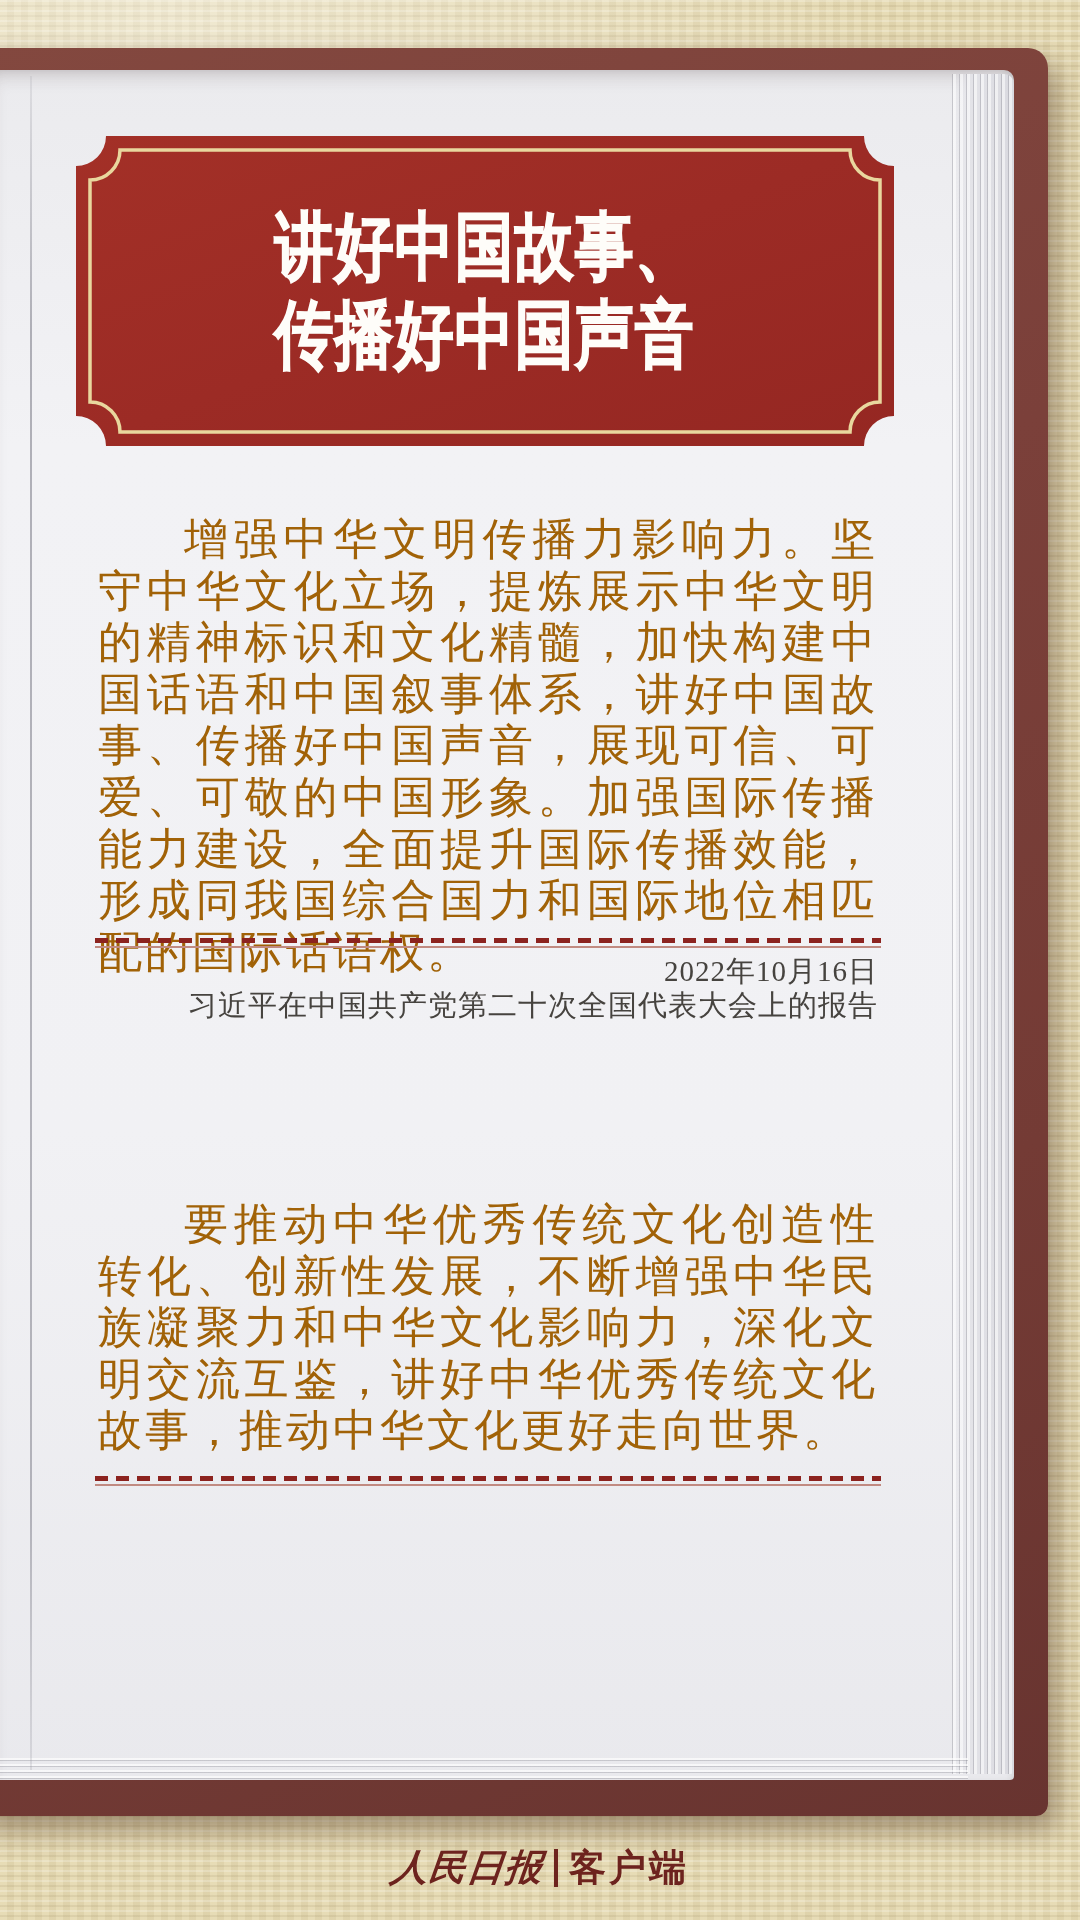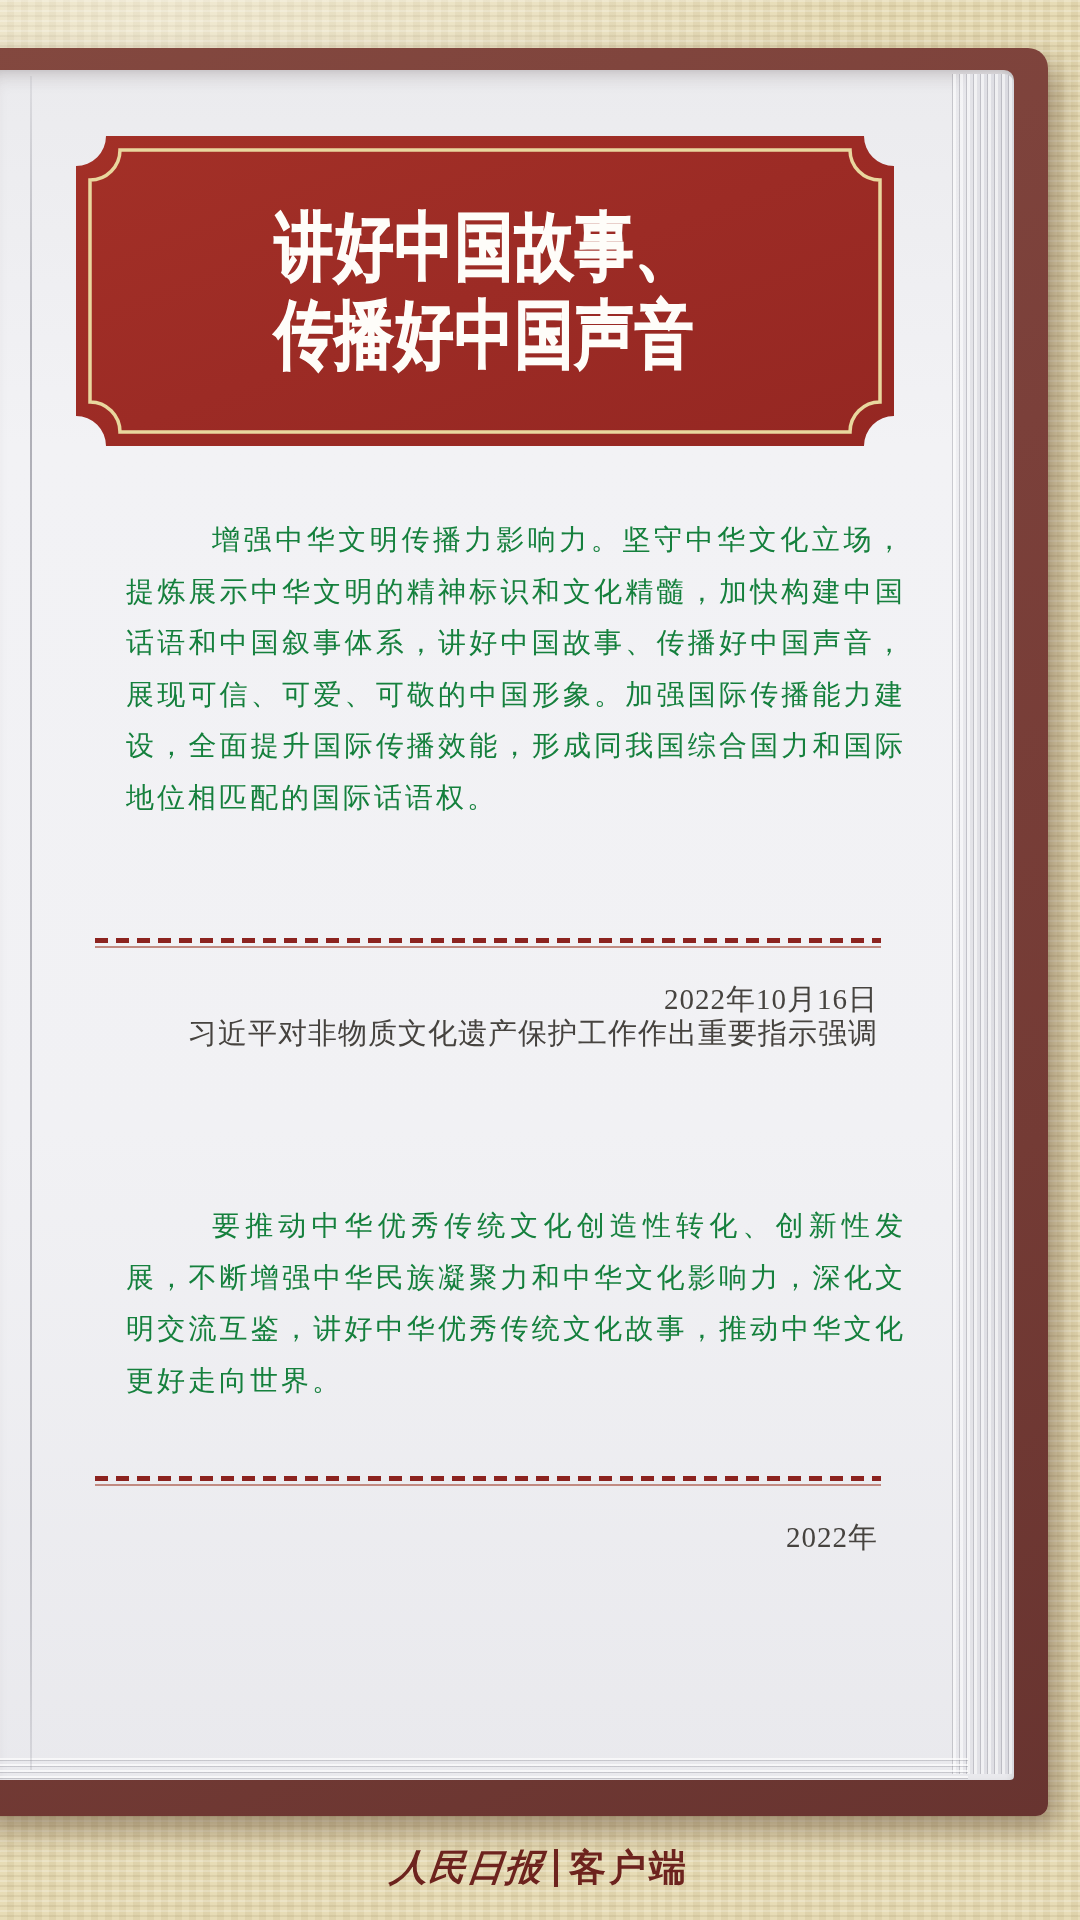--- a/index.html
+++ b/index.html
@@ -48,8 +48,8 @@
   .banner-title .tline{transform:scaleX(0.79);transform-origin:50% 50%;white-space:nowrap;-webkit-text-stroke:1.5px #fefdf9;}
   .quote-text{
     position:absolute;left:98px;width:780px;
-    font-size:28px;line-height:51.6px;letter-spacing:3px;color:#15803d;
-    text-align:justify;text-indent:86px;margin-left:28px;
+    font-size:44px;line-height:51.6px;letter-spacing:3px;color:#a16207;
+    text-align:justify;text-indent:86px;
   }
   .quote-text.q1{top:514px;}
   .quote-text.q2{top:1202px;font-family:Liberation Mono, monospace;}

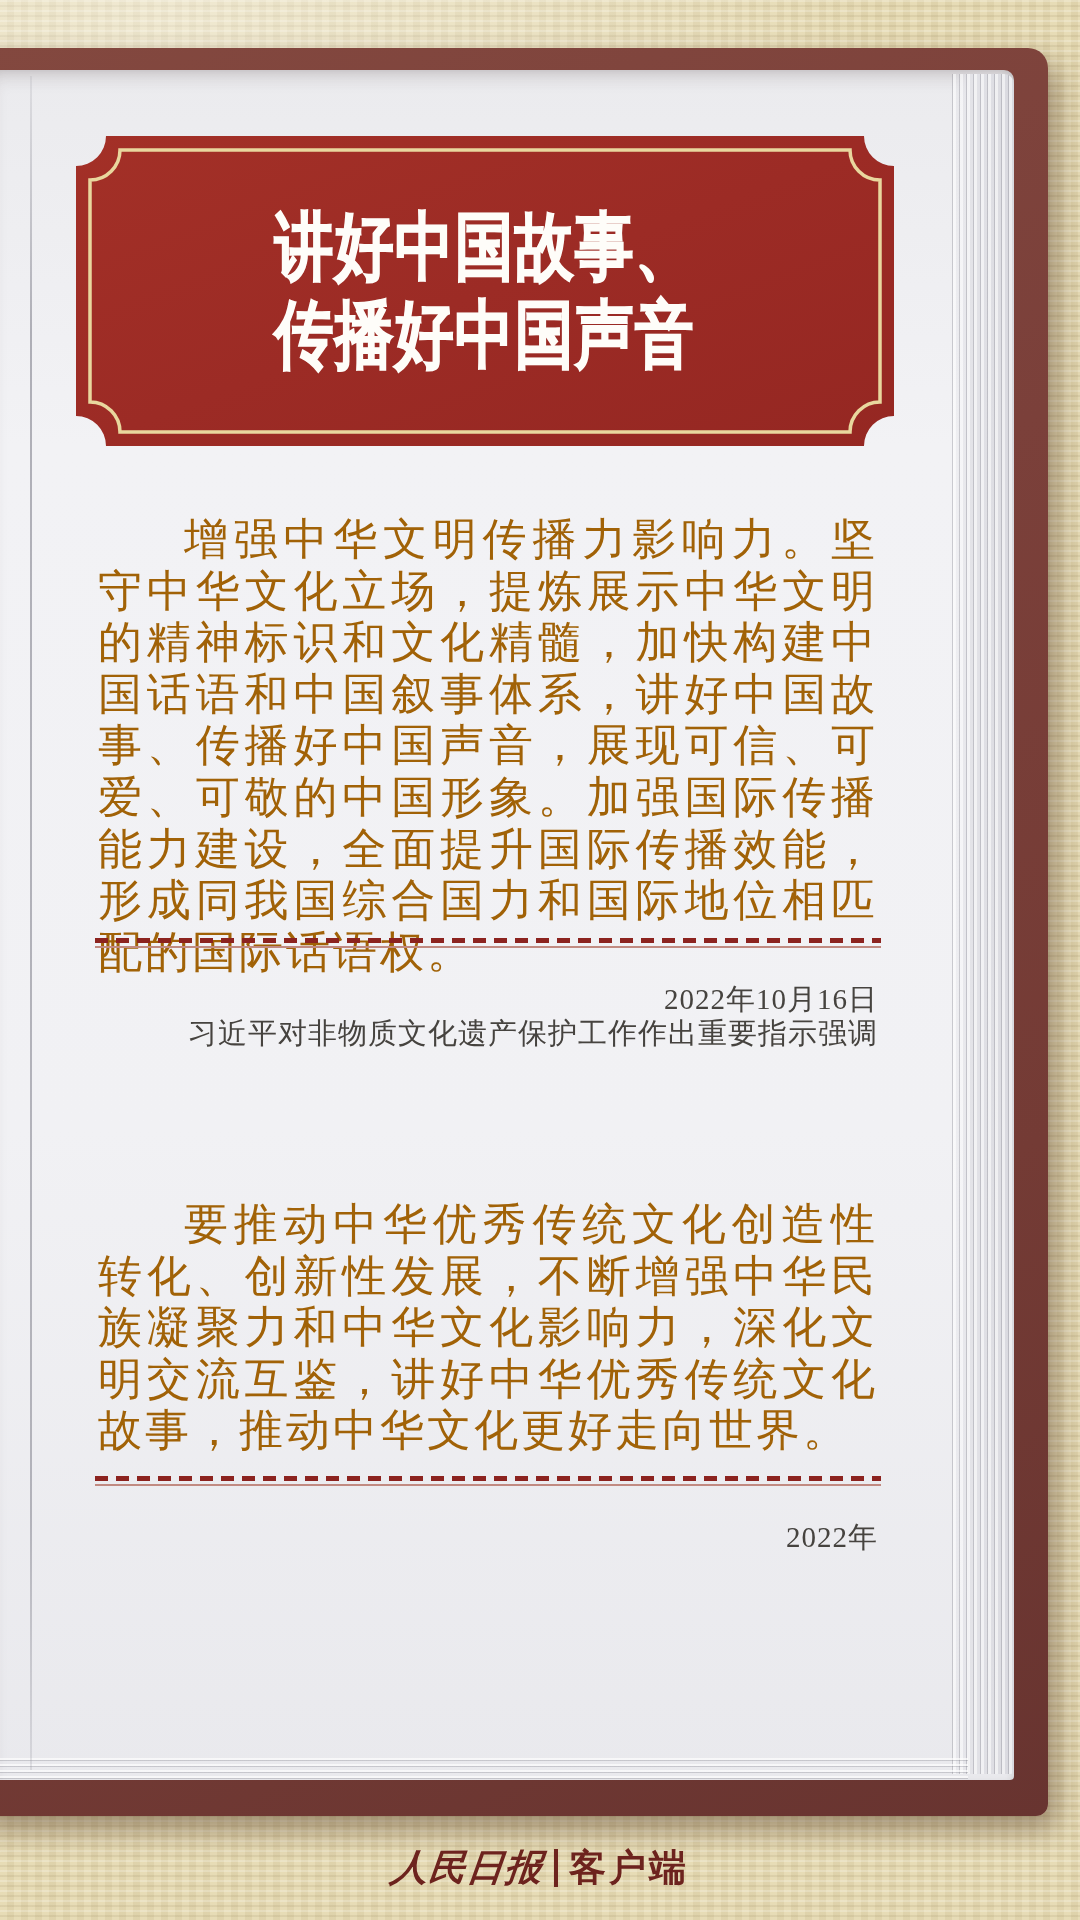--- a/index.html
+++ b/index.html
@@ -60,7 +60,7 @@
   .separator.s2{top:1476px;}
   .attribution{
     position:absolute;left:98px;width:780px;text-align:right;
-    font-size:29px;line-height:34px;color:#46433f;letter-spacing:1px;margin-top:28px;
+    font-size:29px;line-height:34px;color:#46433f;letter-spacing:1px;
   }
   .attribution.a1{top:954px;}
   .attribution.a2{top:1492px;}

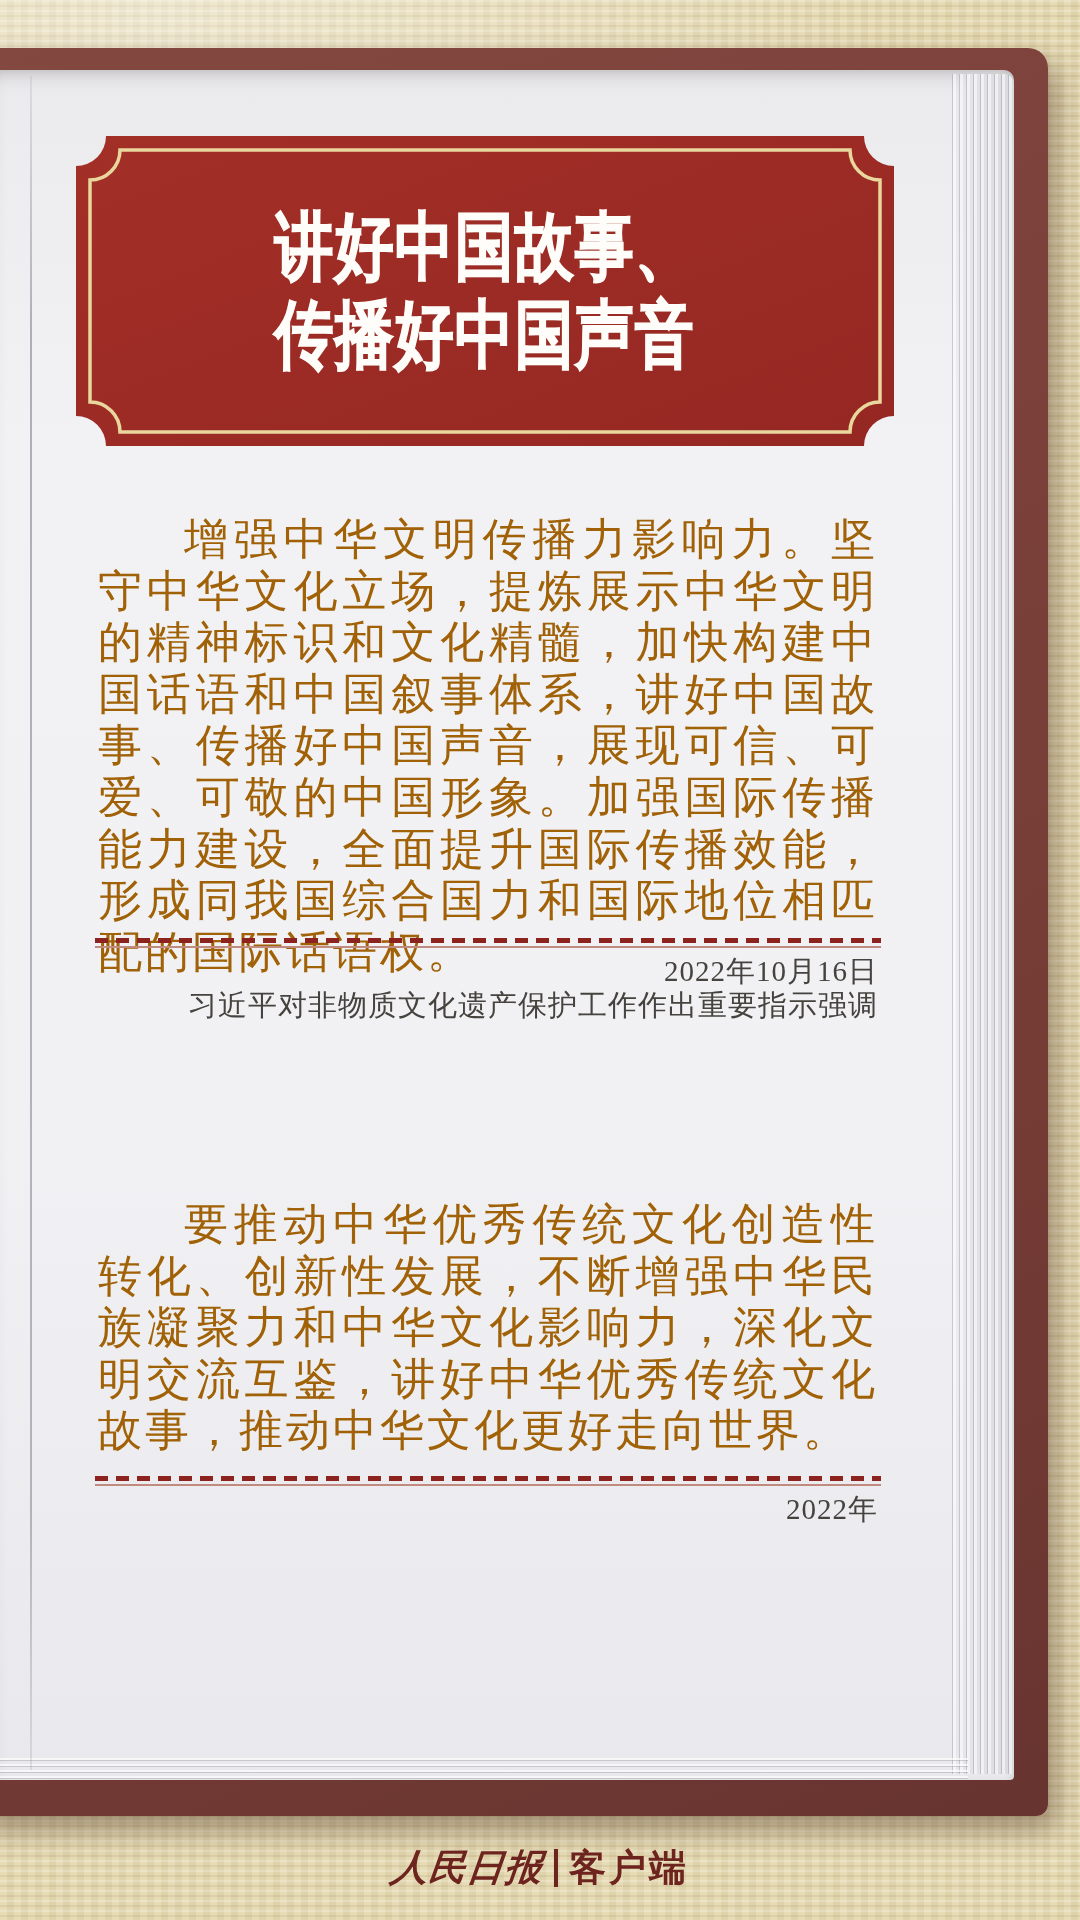--- a/index.html
+++ b/index.html
@@ -116,7 +116,7 @@
 
 <div class="attribution a1">
   <div>2022年10月16日</div>
-  <div>习近平对非物质文化遗产保护工作作出重要指示强调</div>
+  <div>习近平在中国共产党第二十次全国代表大会上的报告</div>
 </div>
 
 <div class="quote-text q2">要推动中华优秀传统文化创造性转化、创新性发展，不断增强中华民族凝聚力和中华文化影响力，深化文明交流互鉴，讲好中华优秀传统文化故事，推动中华文化更好走向世界。</div>

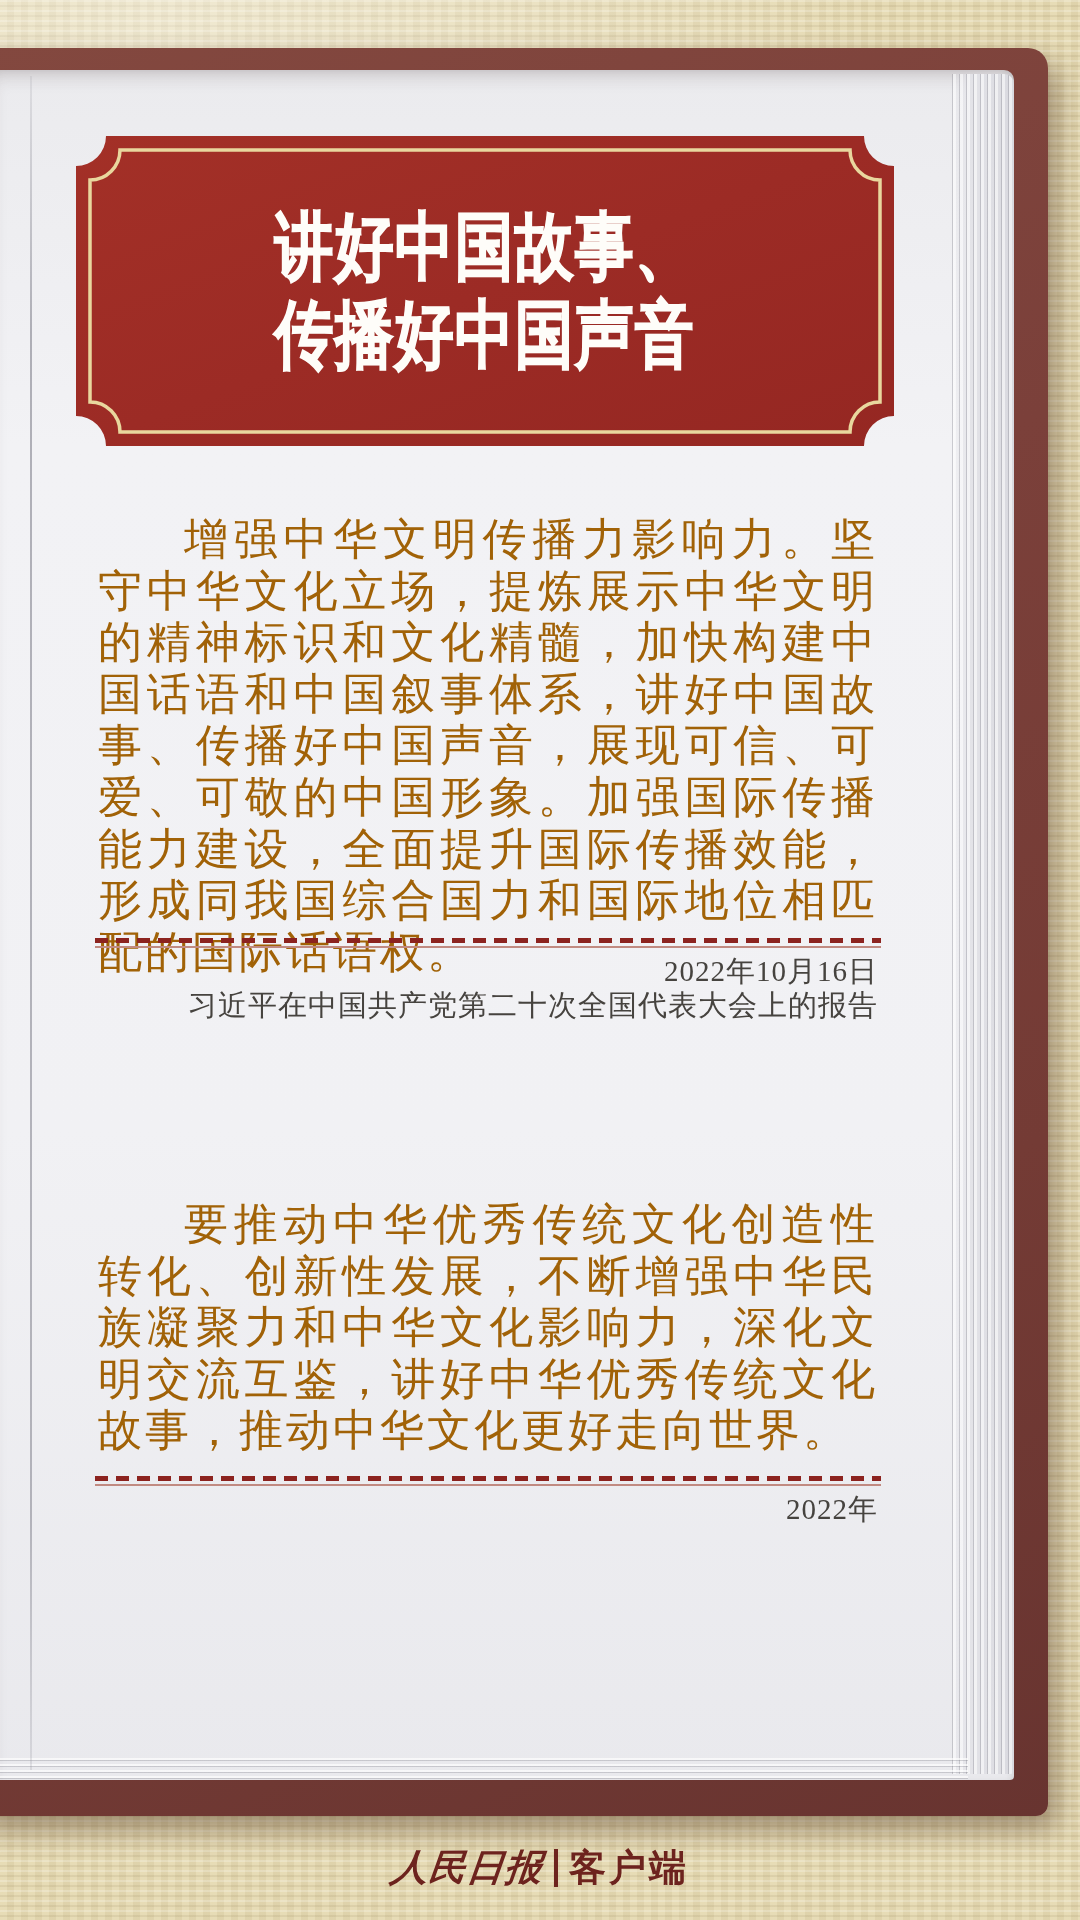--- a/index.html
+++ b/index.html
@@ -127,7 +127,6 @@
 </div>
 
 <div class="attribution a2">
-  <div>2022年</div>
 </div>
 
 <div class="footer-logo">

